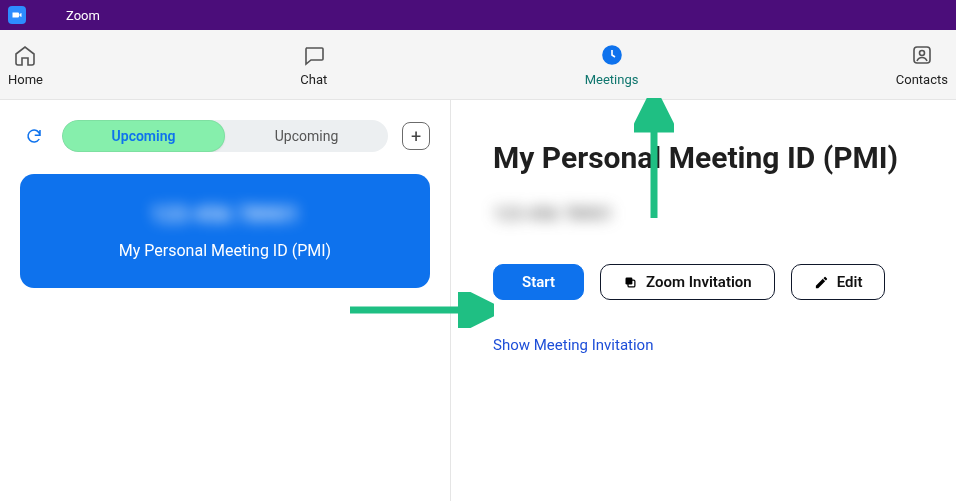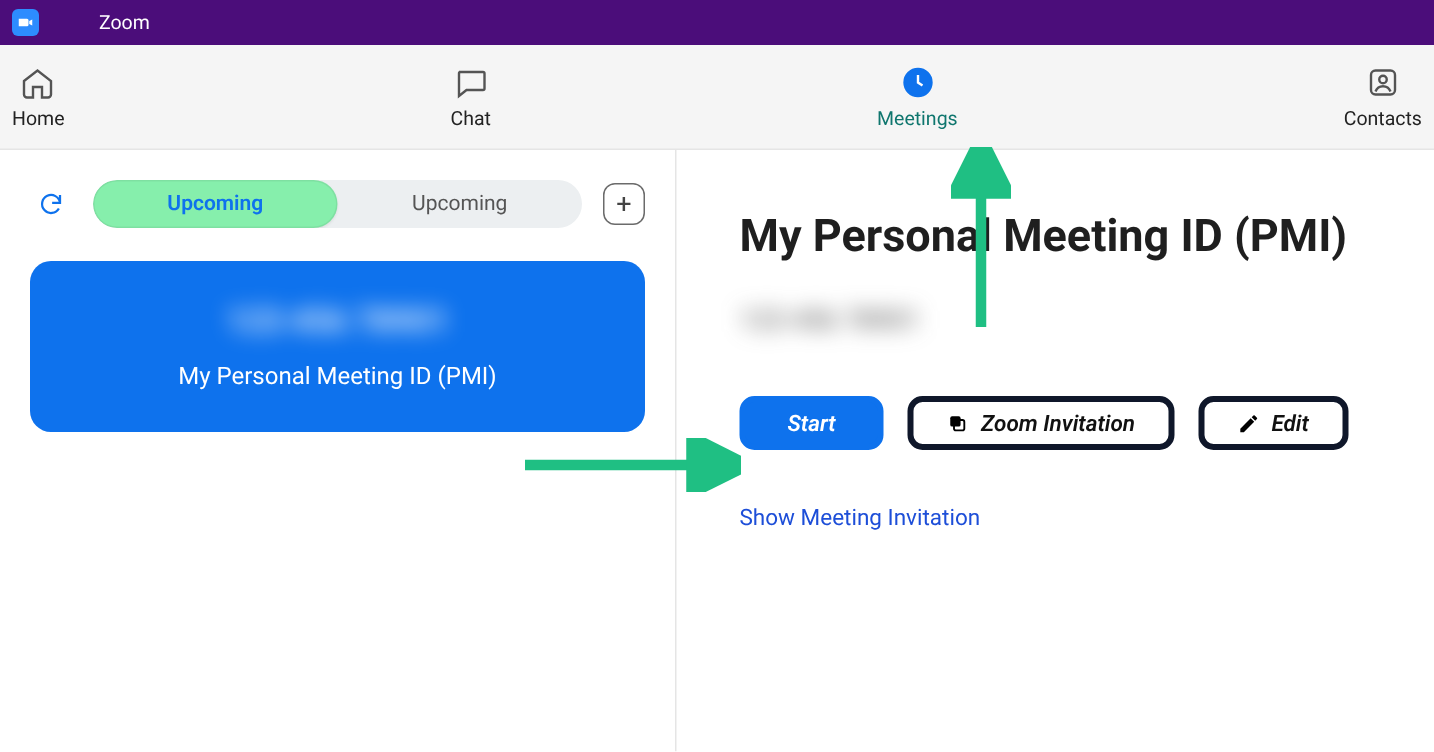--- a/index.html
+++ b/index.html
@@ -31,7 +31,7 @@
     .main-title { font-size:30px; font-weight:700; color:#1f1f1f; margin-bottom:28px; }
     .meeting-id-value { display:inline-block; font-size:18px; color:#444; filter:blur(7px); user-select:none; margin-bottom:40px; }
     .btn-row { display:flex; gap:16px; align-items:center; }
-    .btn { height:36px; border-radius:10px; display:flex; align-items:center; justify-content:center; font-size:15px; cursor:pointer; gap:8px; border:4px solid #0f172a; background:#fff; padding:0 22px; font-weight:600; color:#111;font-style:italic; }
+    .btn { height:36px; border-radius:10px; display:flex; align-items:center; justify-content:center; font-size:15px; cursor:pointer; gap:8px; border:1px solid #0f172a; background:#fff; padding:0 22px; font-weight:600; color:#111; }
     .btn.primary { background:#0e72ed; color:#fff; border-color:#0e72ed; padding:0 28px; }
     .btn svg { width:15px; height:15px; }
     .show-link { margin-top:36px; color:#1d4ed8; font-size:15px; cursor:pointer; }

